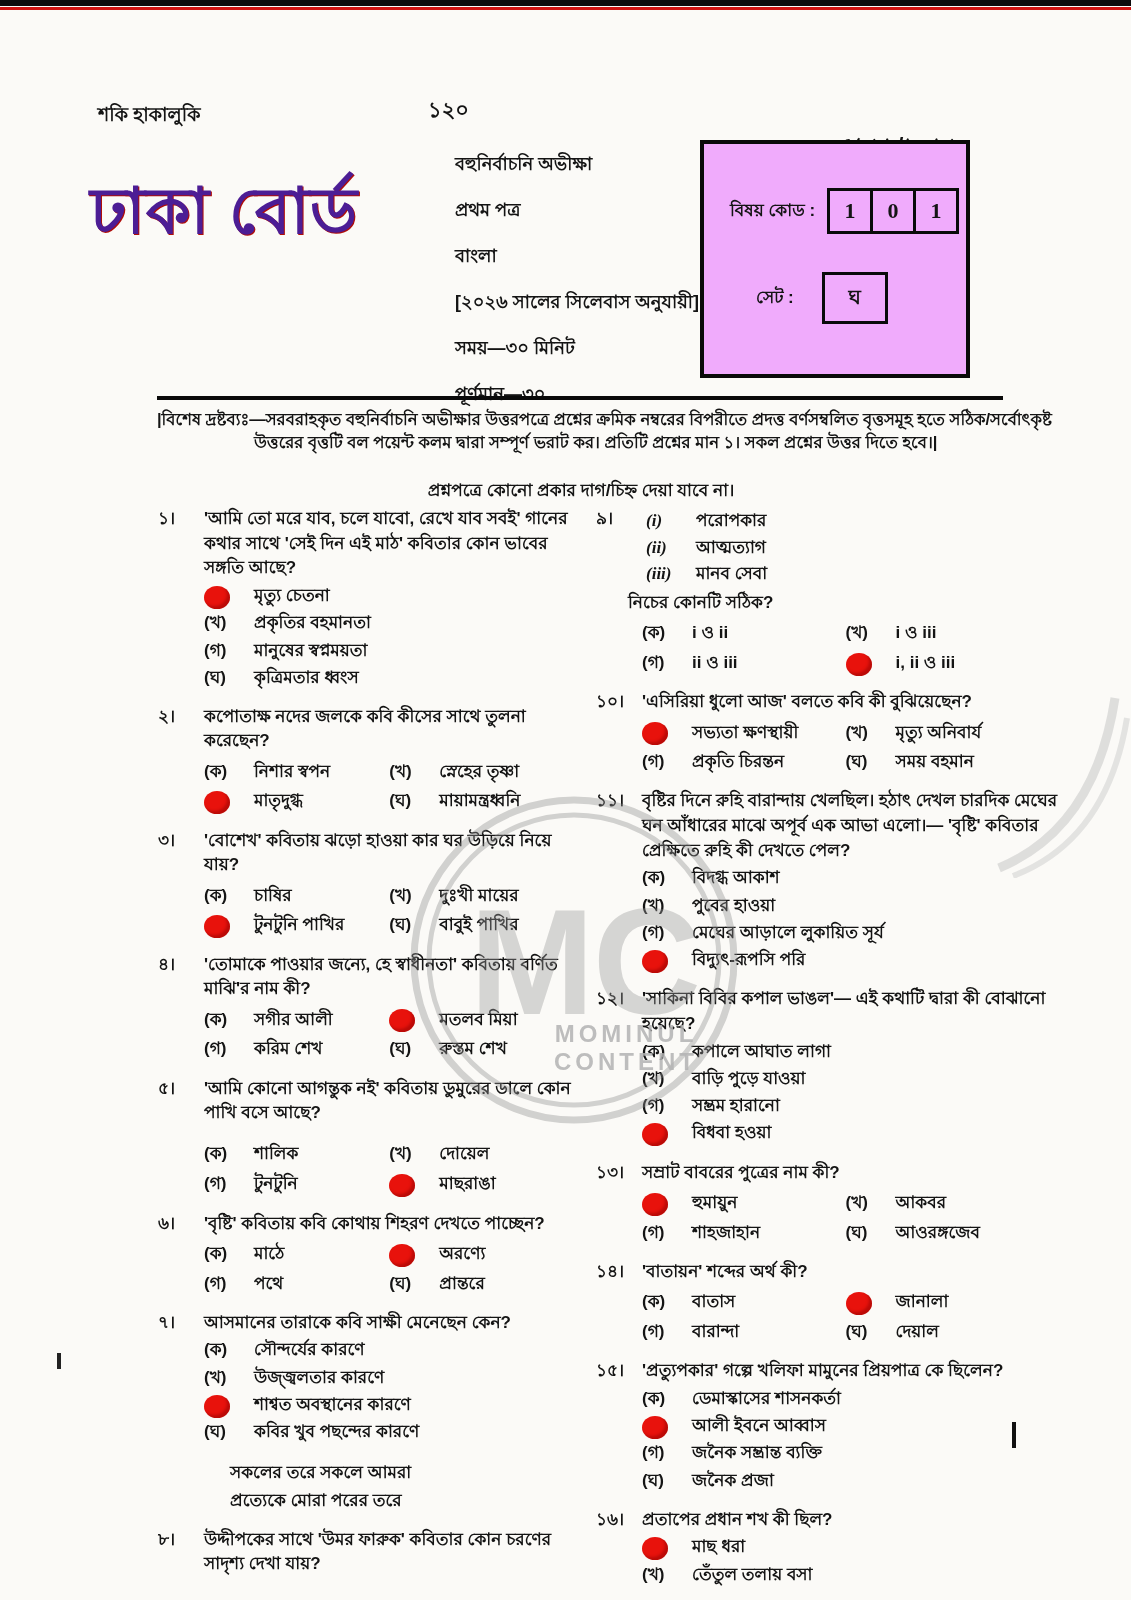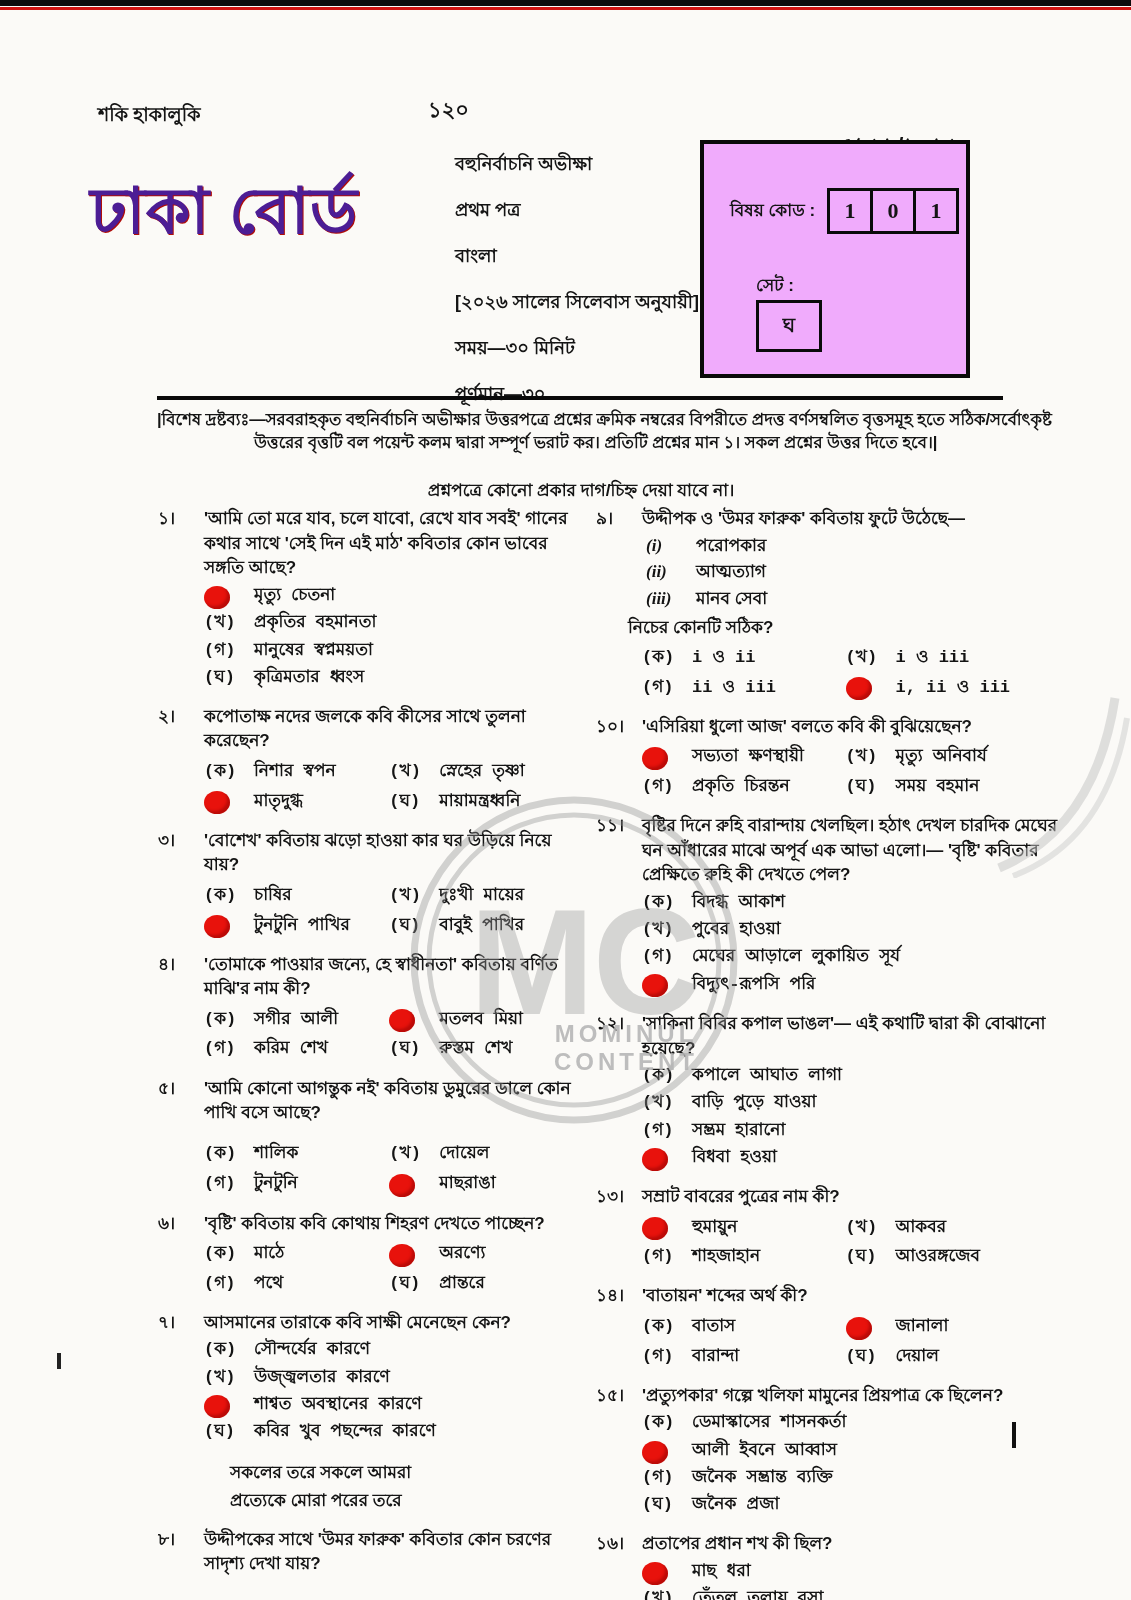--- a/index.html
+++ b/index.html
@@ -26,7 +26,7 @@
   .digit-cell{width:40px;height:40px;border-right:3px solid #0a0a0a;display:flex;align-items:center;justify-content:center;
               font-family:"Liberation Serif","DejaVu Serif",serif;font-size:22px;font-weight:bold;}
   .digit-cell:last-child{border-right:none;}
-  .set-row{position:absolute;left:52px;top:128px;display:flex;align-items:center;flex-direction:column;}
+  .set-row{position:absolute;left:52px;top:128px;display:flex;align-items:center;}
   .set-label{font-size:17px;font-weight:bold;margin-right:28px;}
   .set-cell{width:60px;height:46px;border:3px solid #0a0a0a;display:flex;align-items:center;justify-content:center;
             font-size:20px;font-weight:bold;}

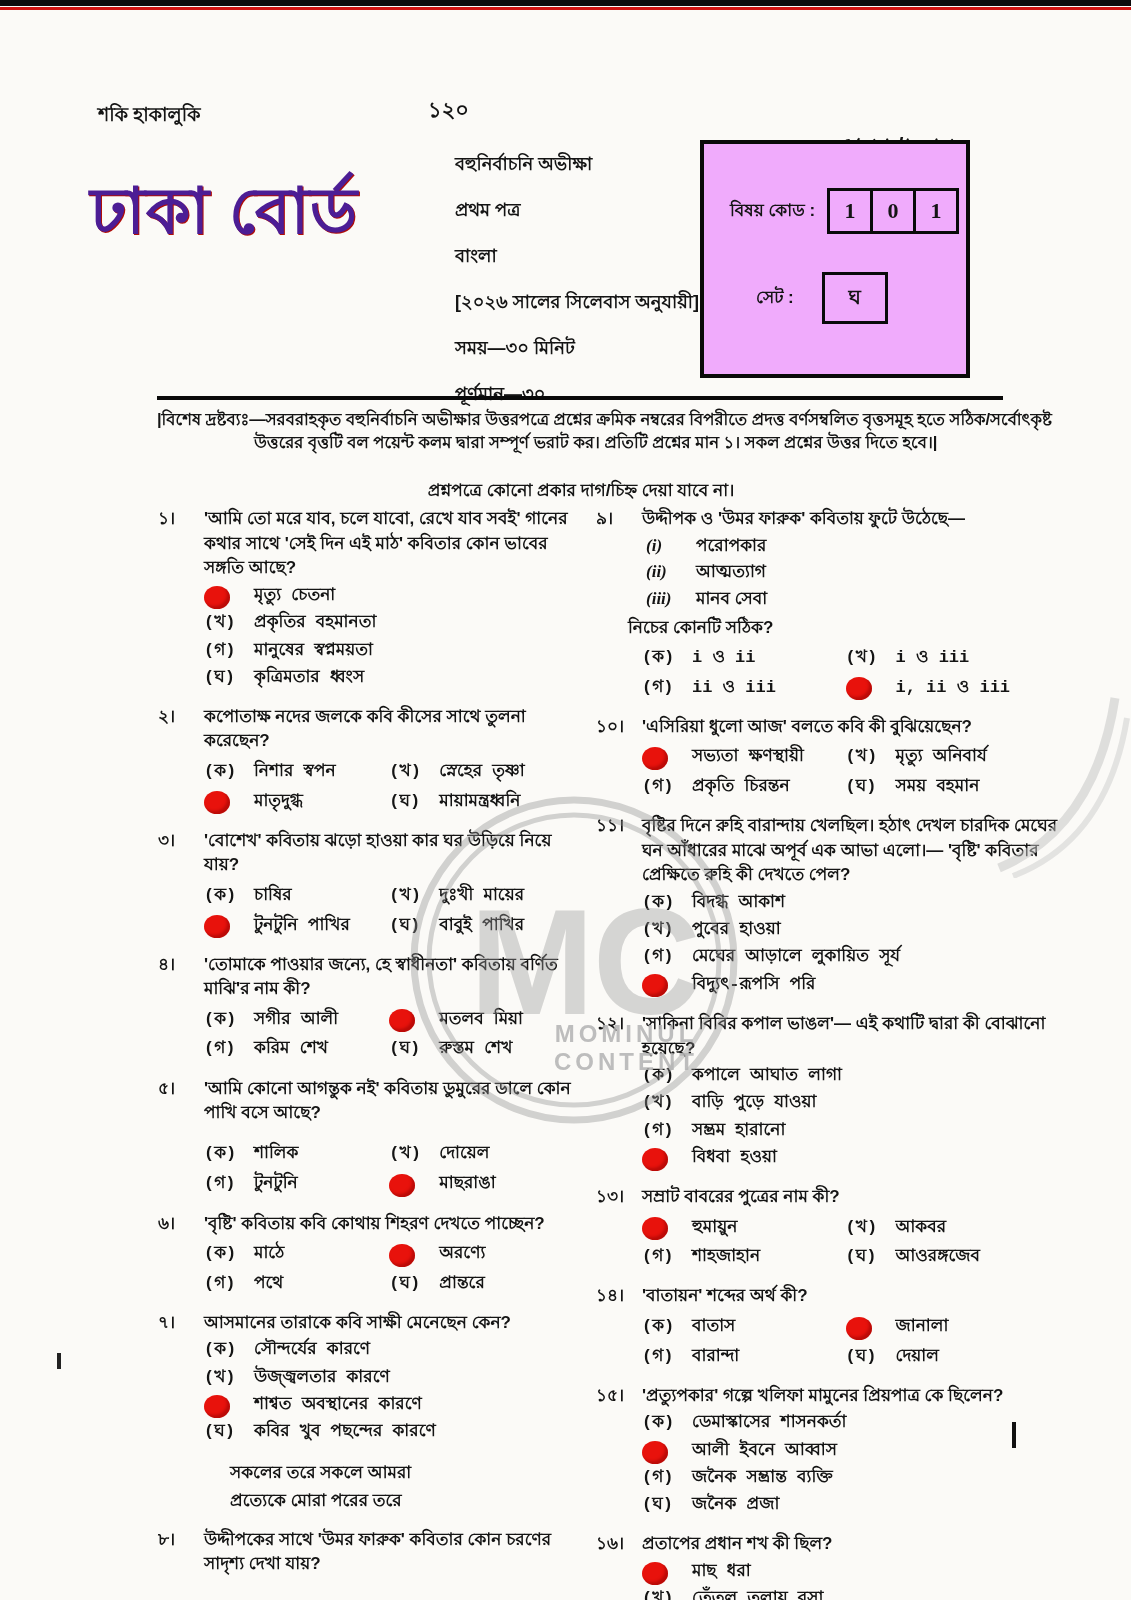--- a/index.html
+++ b/index.html
@@ -287,7 +287,6 @@
     <div class="q">
       <div class="q-no">৯।</div>
       <div class="q-body">
-        <div class="q-text">উদ্দীপক ও 'উমর ফারুক' কবিতায় ফুটে উঠেছে—</div>
         <div class="stmt">
           <span class="stmt-no">(i)</span>
           <span class="stmt-text">পরোপকার</span>

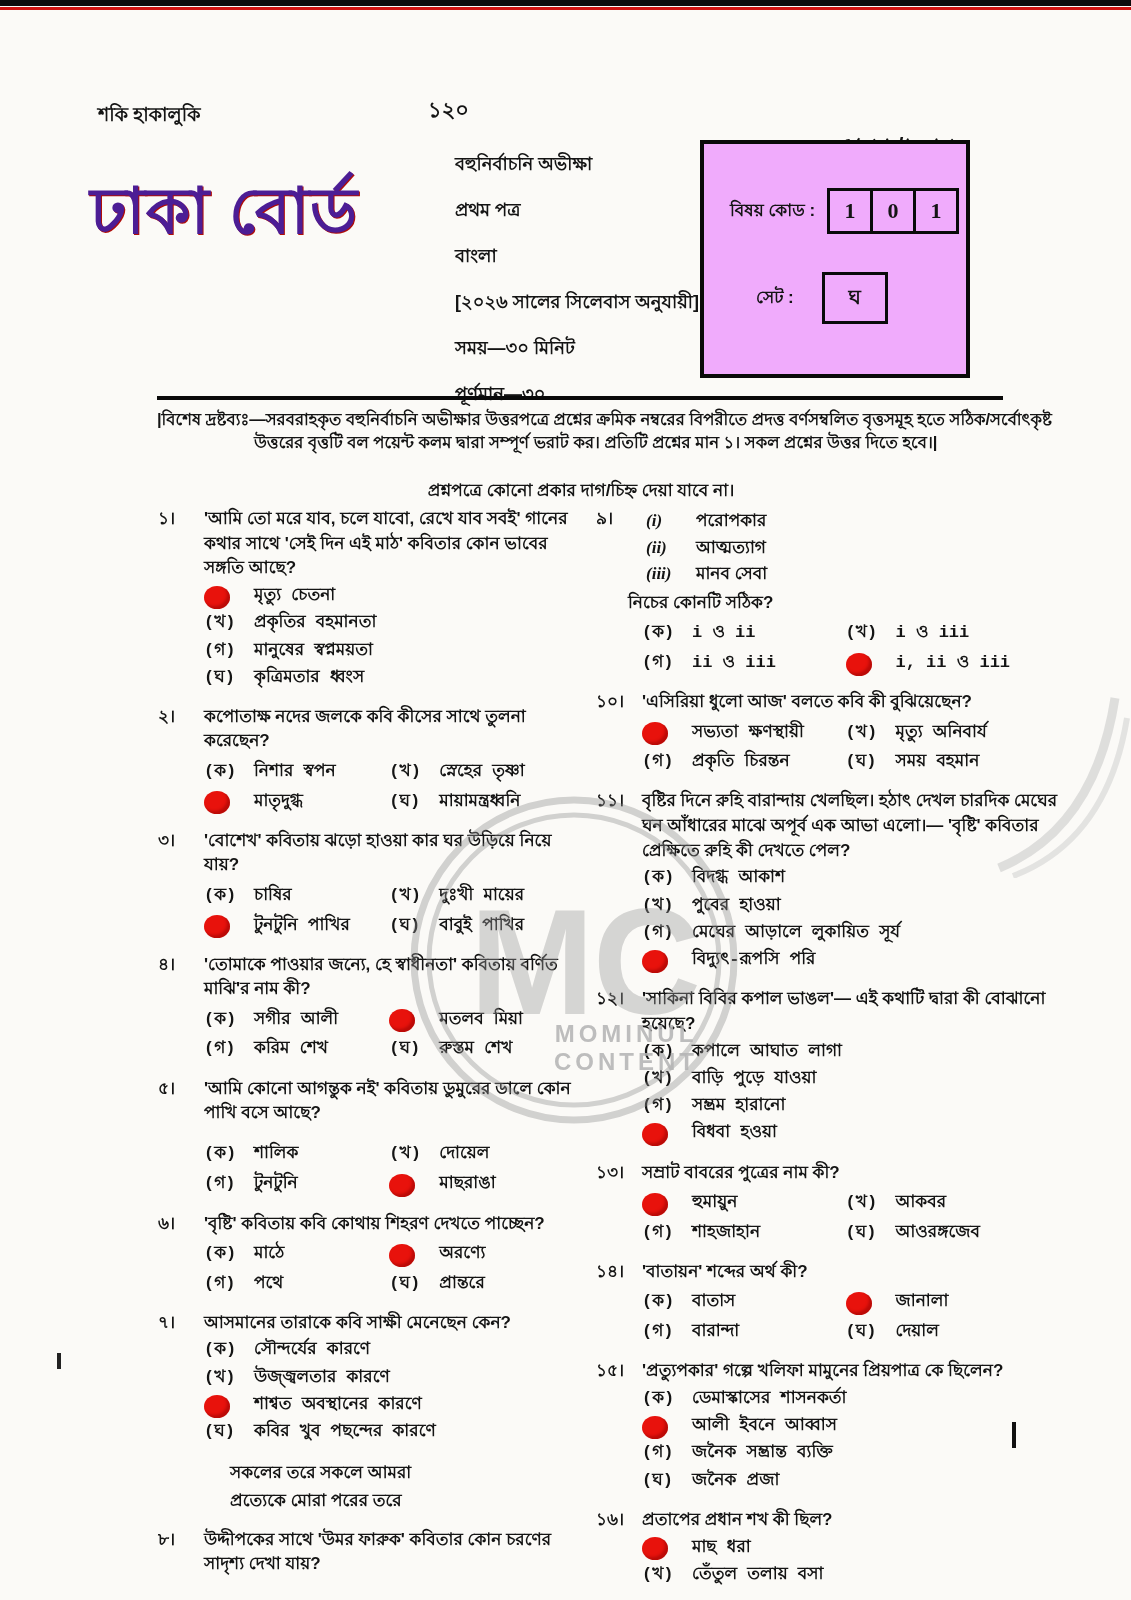--- a/index.html
+++ b/index.html
@@ -45,7 +45,7 @@
   .q-body{flex:1;}
   .opts{margin-top:3px;}
   .opts.grid{display:grid;grid-template-columns:48% 52%;}
-  .opt{display:flex;align-items:flex-end;margin:2.5px 0;font-family:Liberation Mono, monospace;}
+  .opt{display:flex;align-items:center;margin:2.5px 0;}
   .opt-letter{flex:none;width:50px;}
   .opt-text{flex:1;}
   .dot{flex:none;width:26px;height:23px;border-radius:50%;background:#e8120c;margin:2px 24px 0 0;

